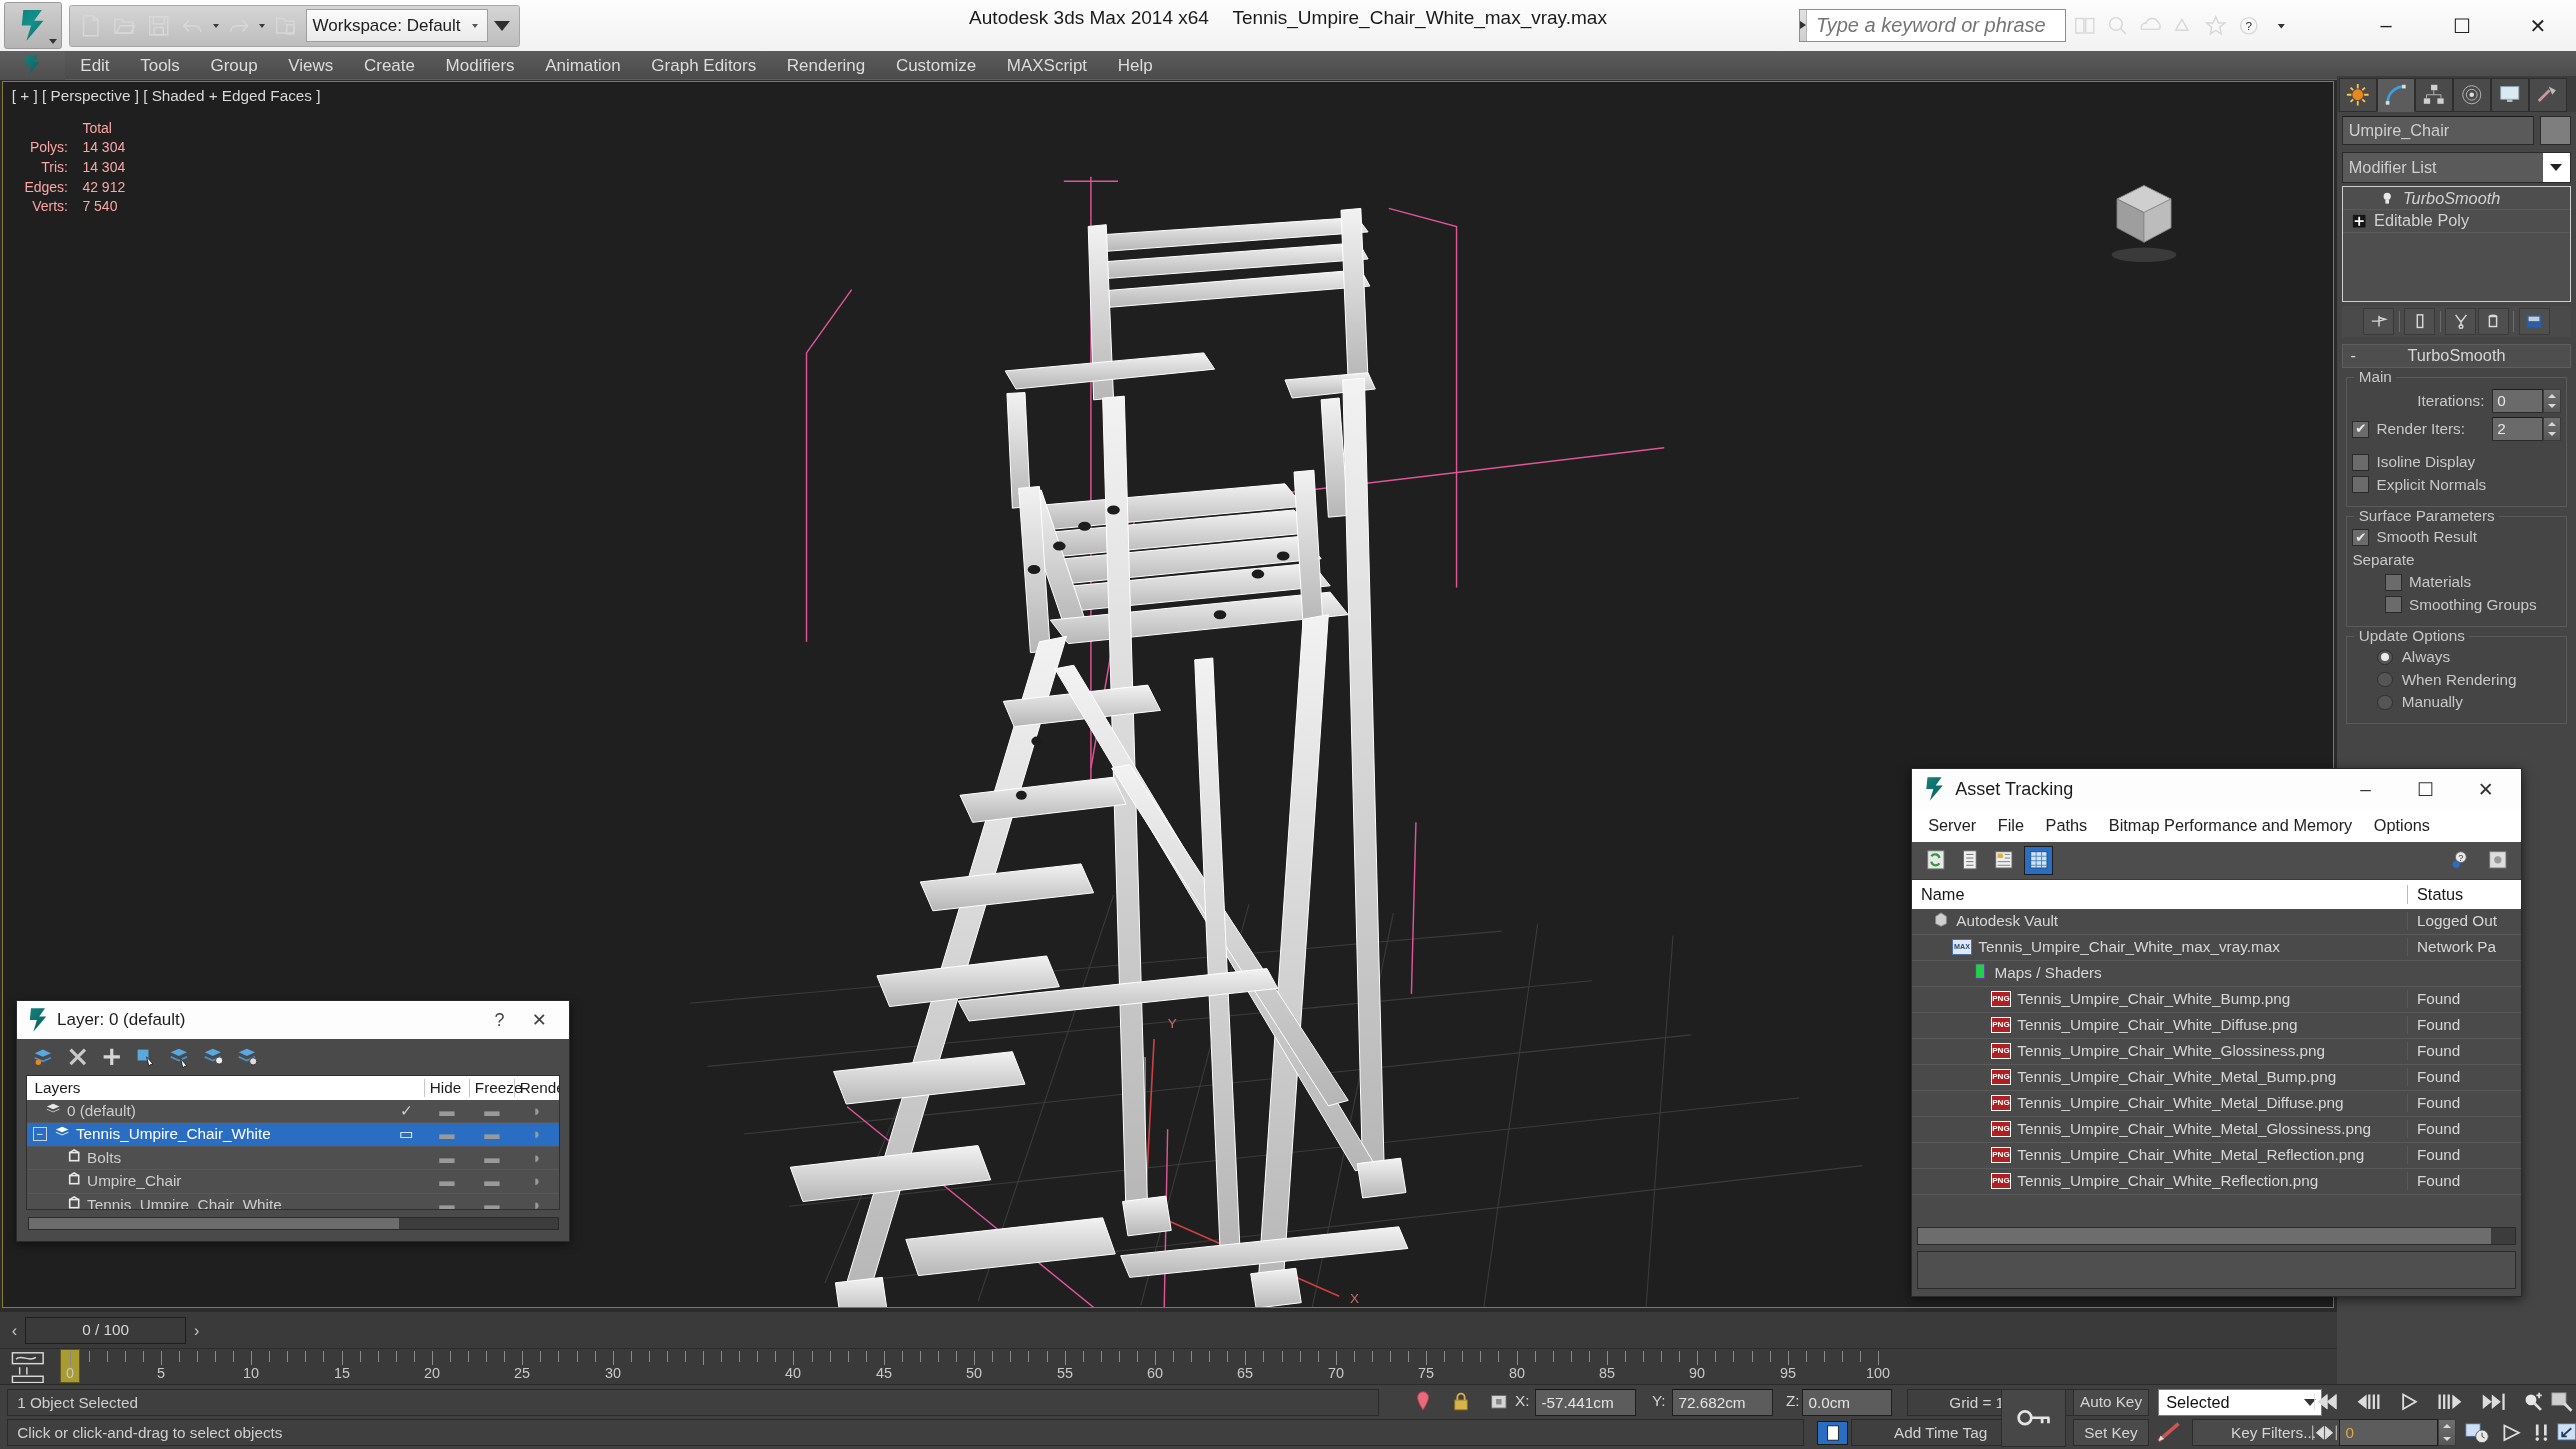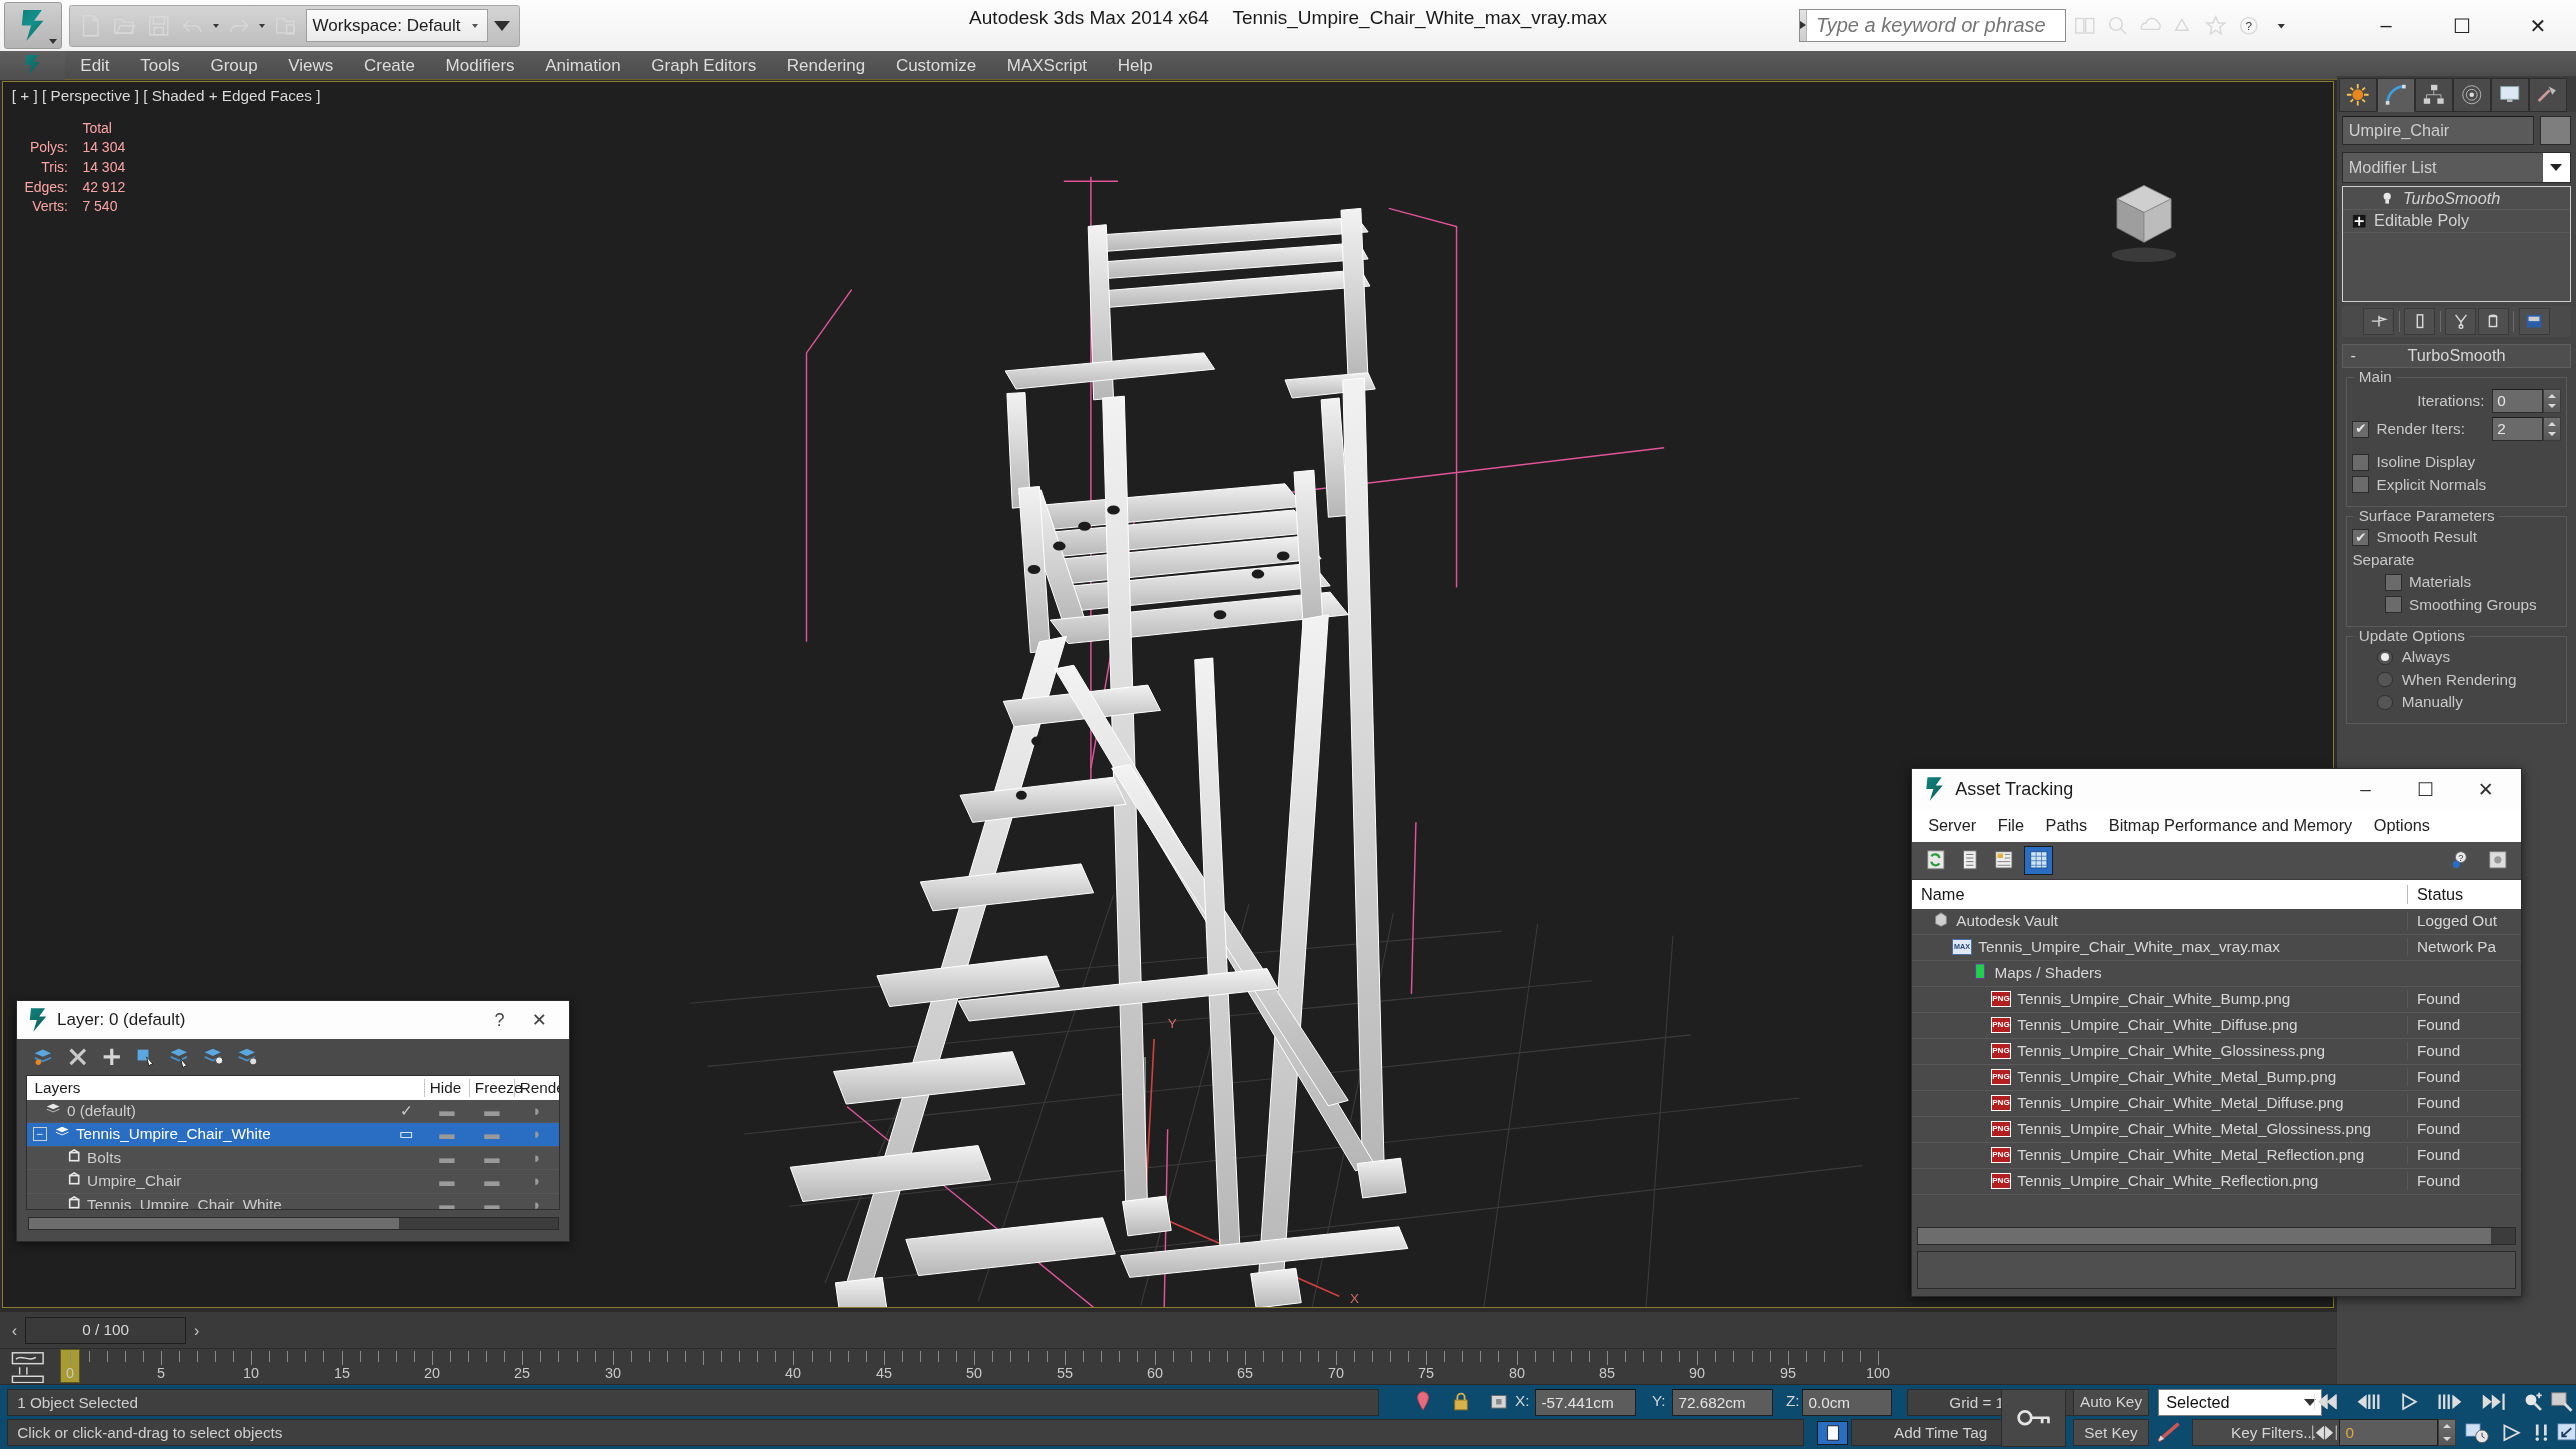--- a/index.html
+++ b/index.html
@@ -203,7 +203,7 @@
   #slider { position:absolute; top:0; width:20px; height:34px; background:#a79b32; border:0.9px solid #5e5720; }
 
   
-  #status { position:absolute; left:0; top:1384px; width:2576px; height:65px; background:#0c4a6e;
+  #status { position:absolute; left:0; top:1384px; width:2576px; height:65px; background:#404040;
      border-top:0.9px solid #2a2a2a; }
   #selbox { position:absolute; left:7.2px; top:3.6px; width:1372px; height:27px; background:#3f3f3f;
      border:0.9px solid #2a2a2a; color:#cfcfcf; font-size:15.3px; padding-left:9px; line-height:25px; }

